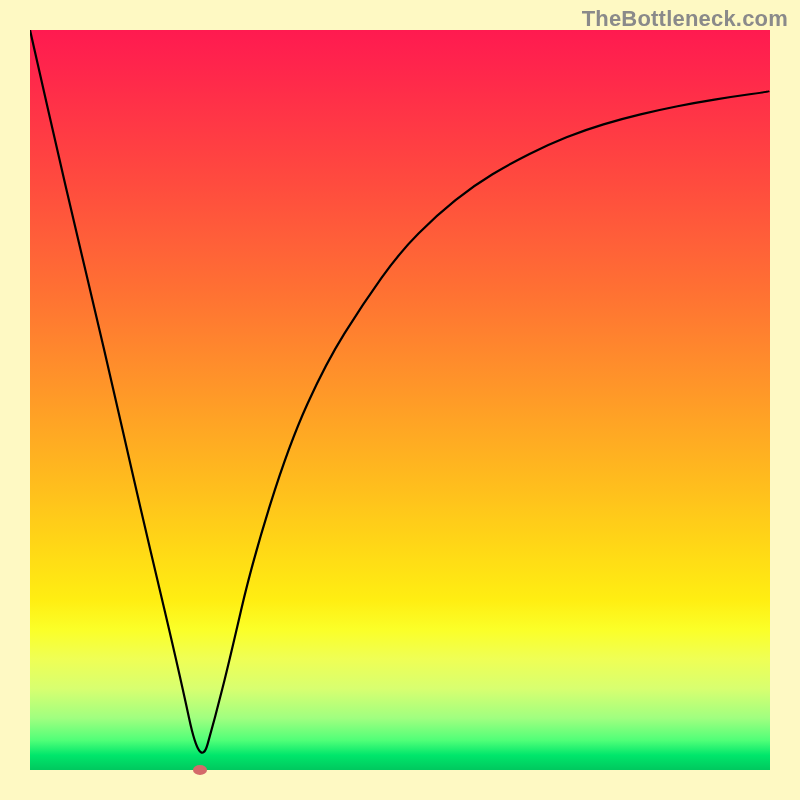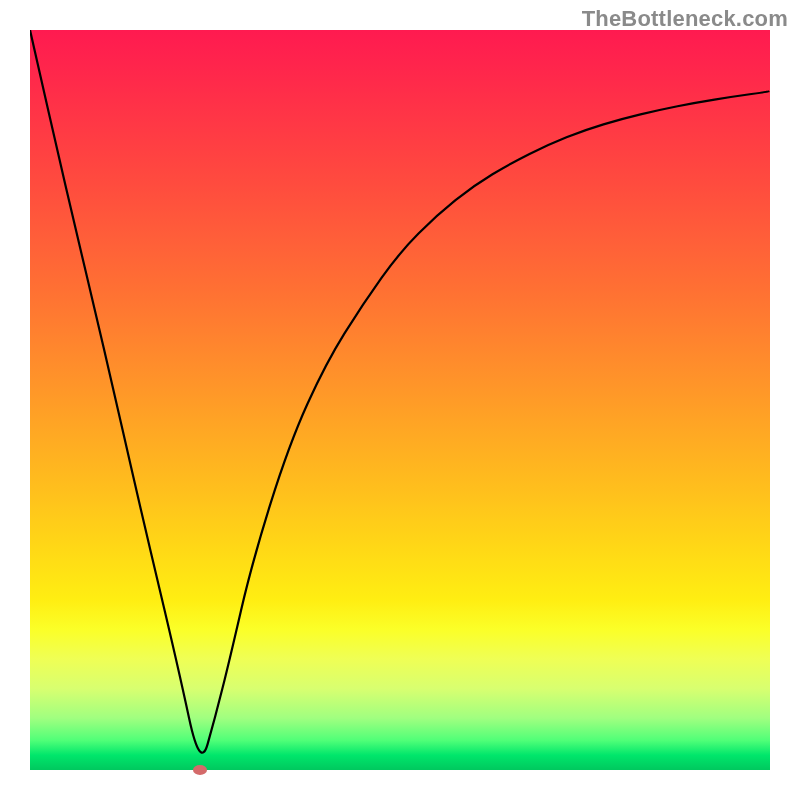--- a/index.html
+++ b/index.html
@@ -15,7 +15,7 @@
     position: relative;
     width: 800px;
     height: 800px;
-    background: #ffffff;
+    background: #fef9c3;
   }
   .plot-area {
     position: absolute;

